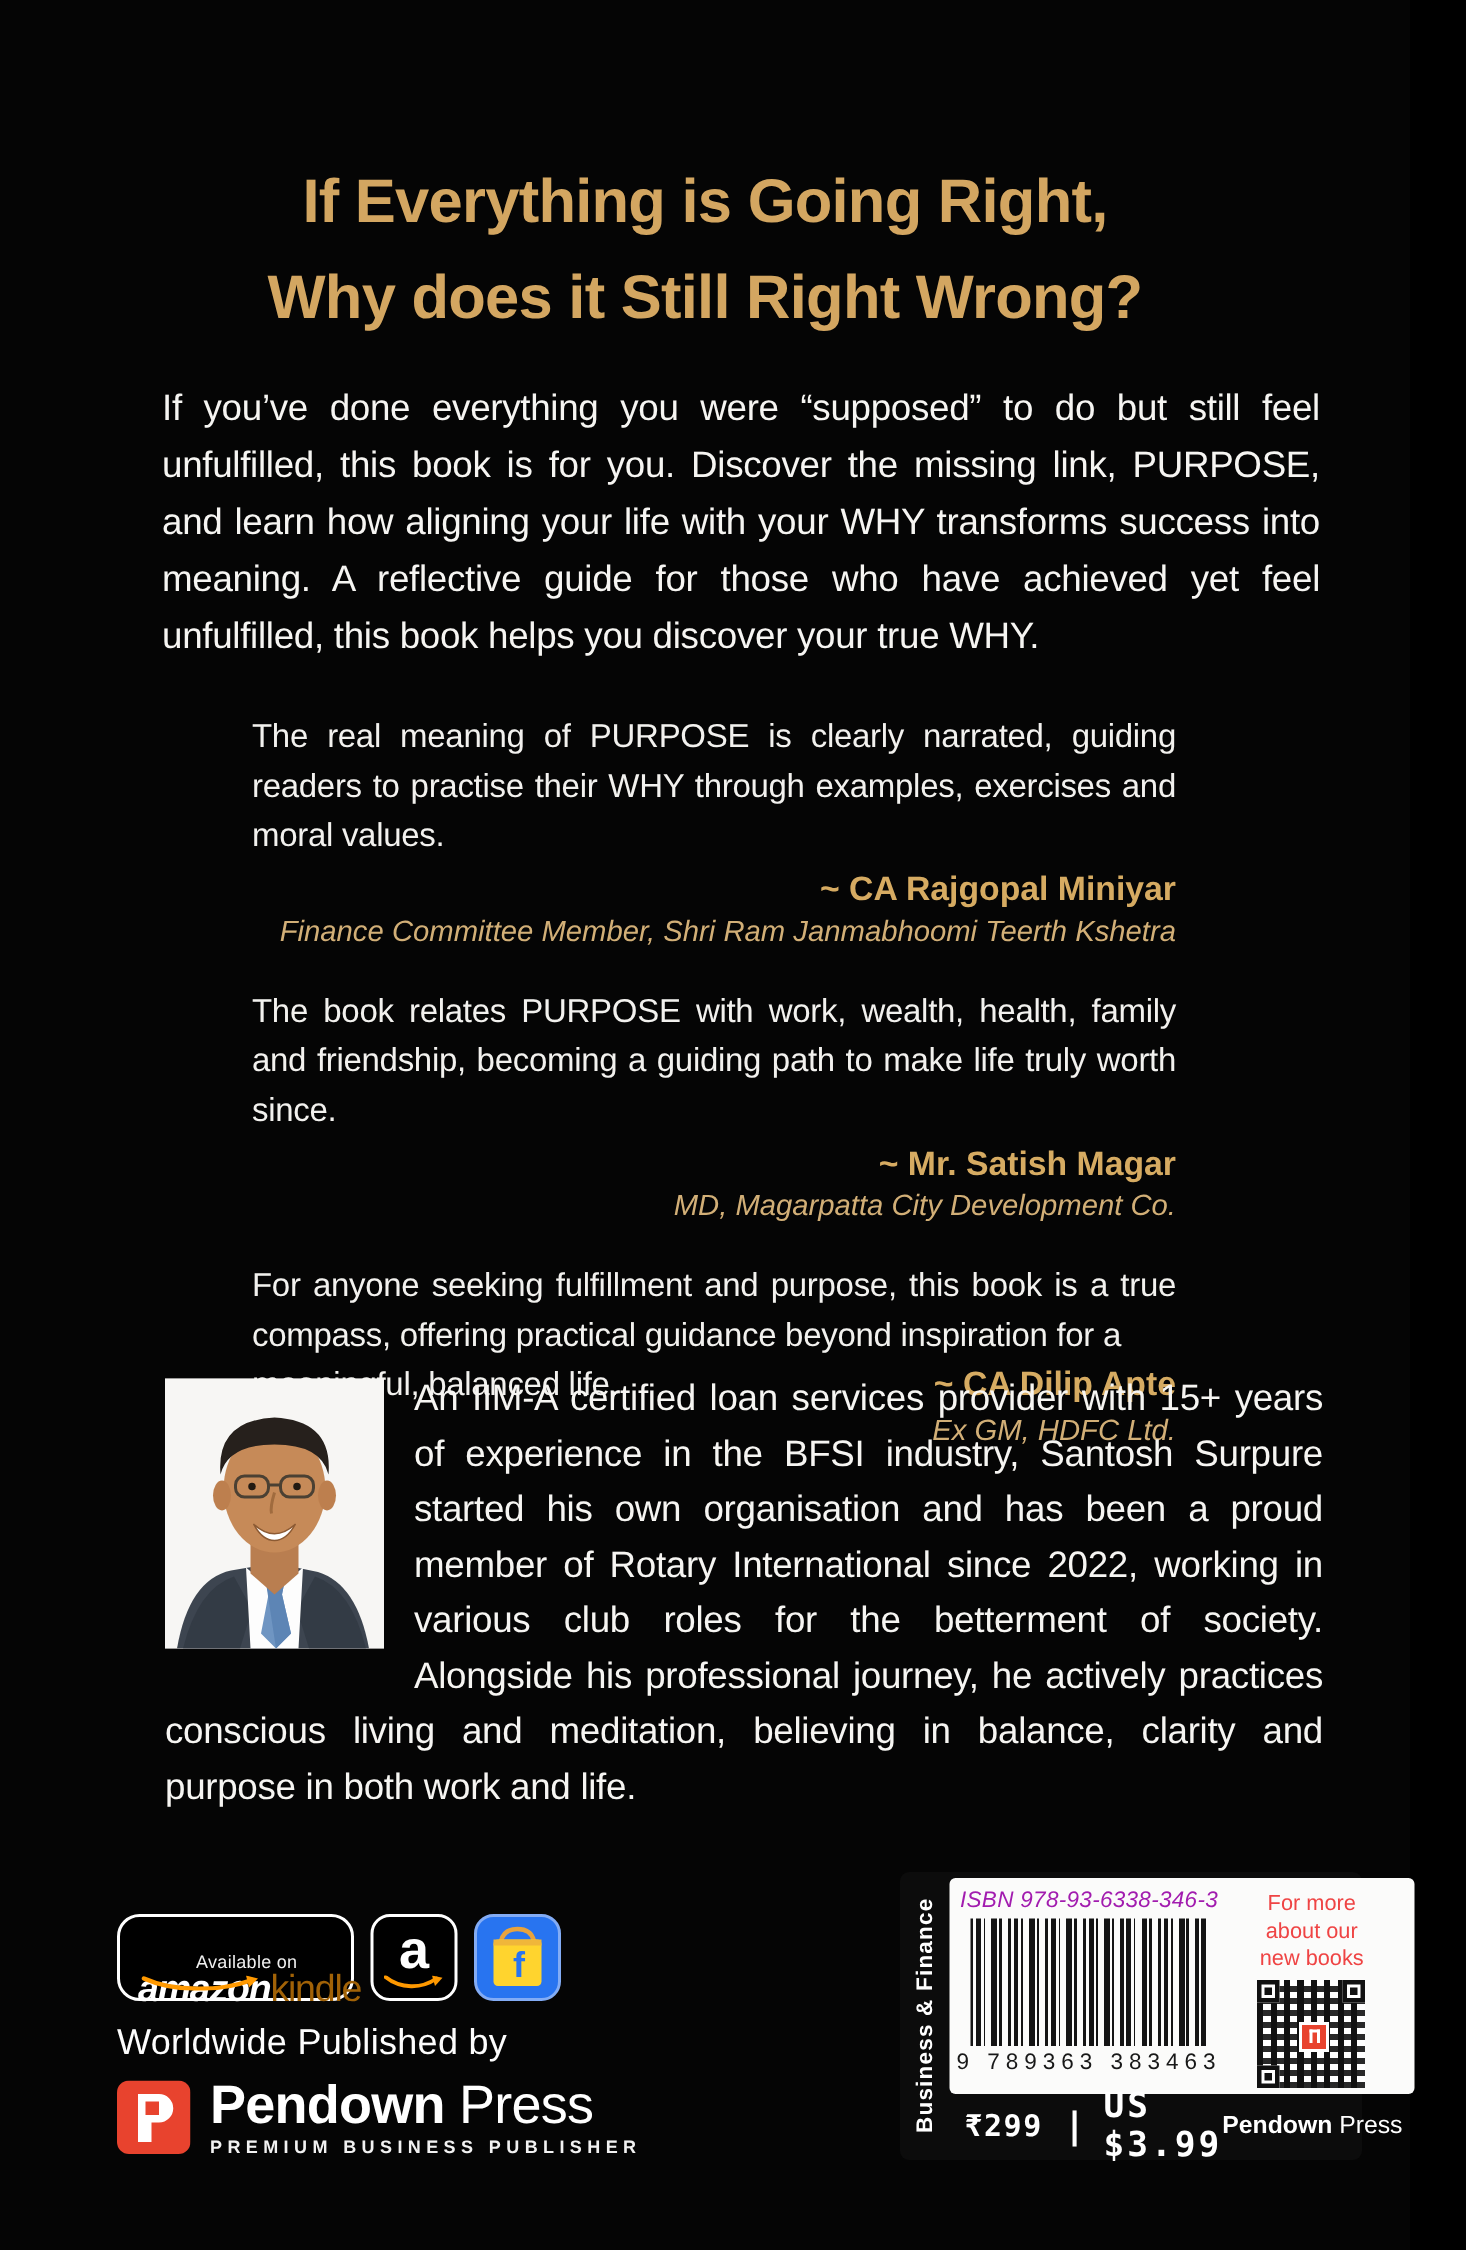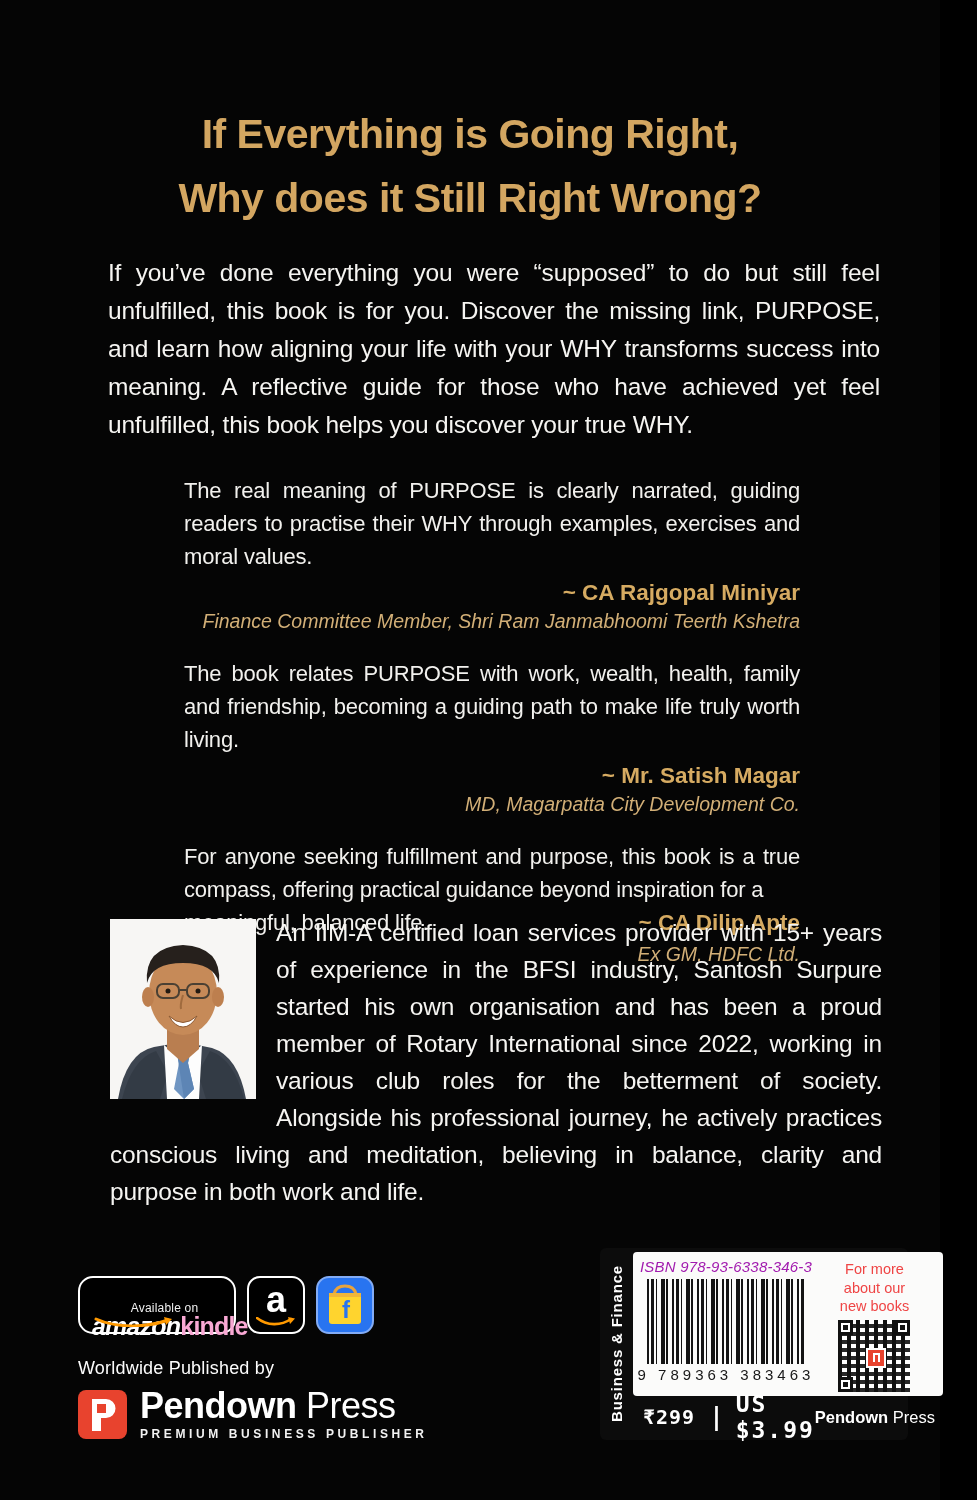--- a/index.html
+++ b/index.html
@@ -18,7 +18,7 @@
          text-align:justify;color:#f6f5f2;}
 
   
-  .testimonials{position:absolute;top:474px;left:184px;width:616px;}
+  .testimonials{position:absolute;top:474px;left:168px;width:616px;}
   .t{margin-bottom:24px;}
   .quote{margin:0;font-size:22px;line-height:33px;letter-spacing:-0.2px;
          text-align:justify;color:#f2f1ee;}

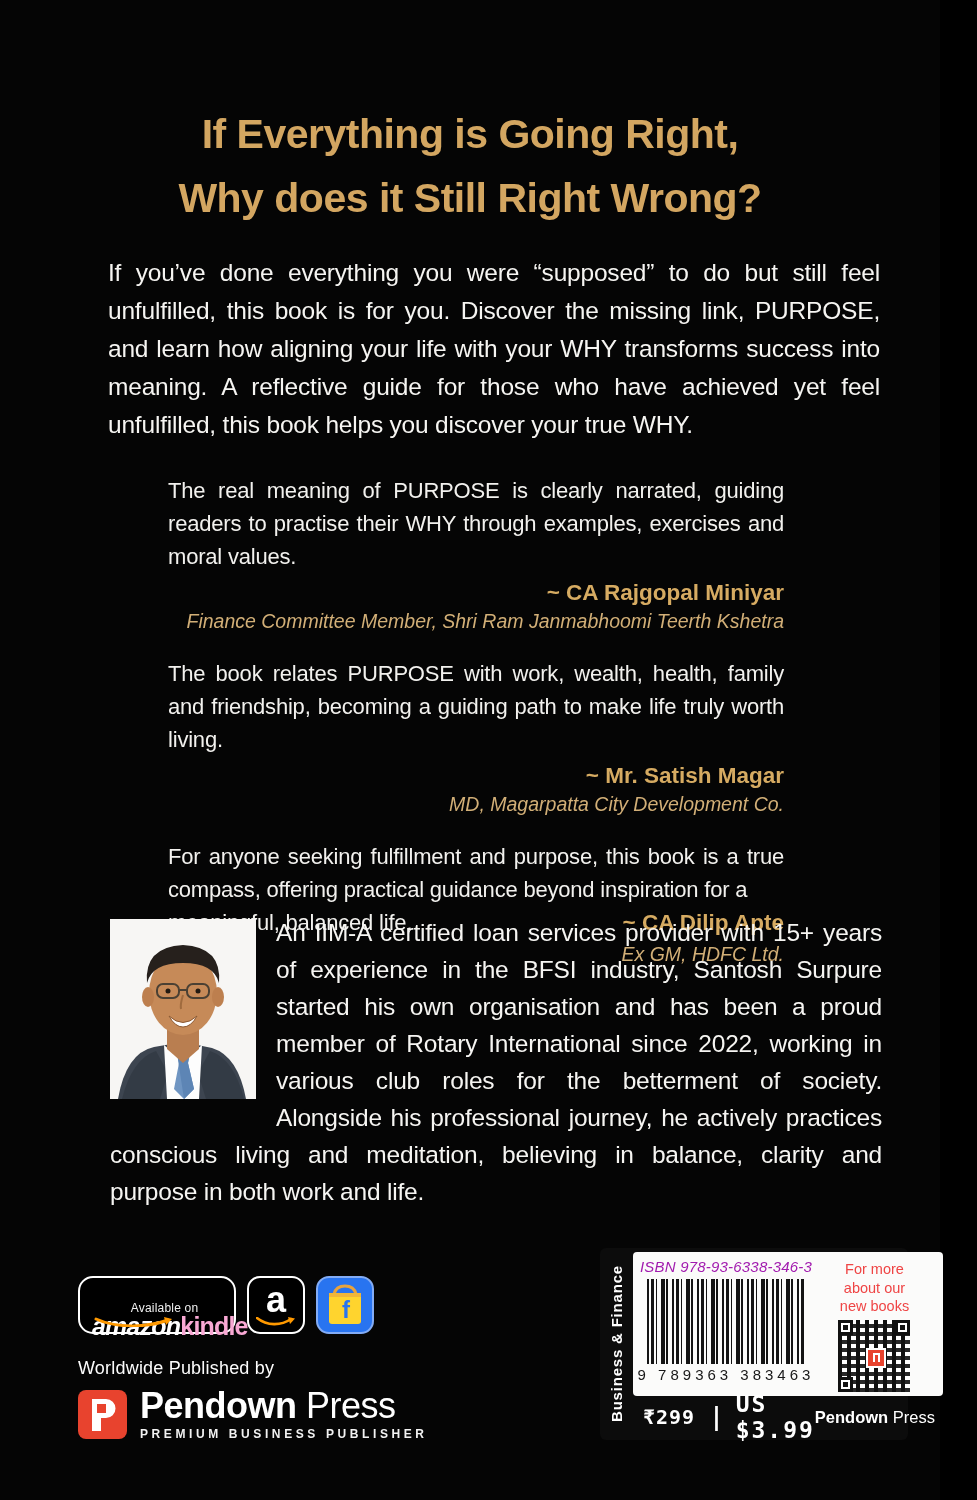--- a/index.html
+++ b/index.html
@@ -122,7 +122,7 @@
     </div>
 
     <div class="t">
-      <p class="quote">The book relates PURPOSE with work, wealth, health, family and friendship, becoming a guiding path to make life truly worth living.</p>
+      <p class="quote">The book relates PURPOSE with work, wealth, health, family and friendship, becoming a guiding path to make life truly worth since.</p>
       <div class="attr">~ Mr. Satish Magar</div>
       <div class="role">MD, Magarpatta City Development Co.</div>
     </div>

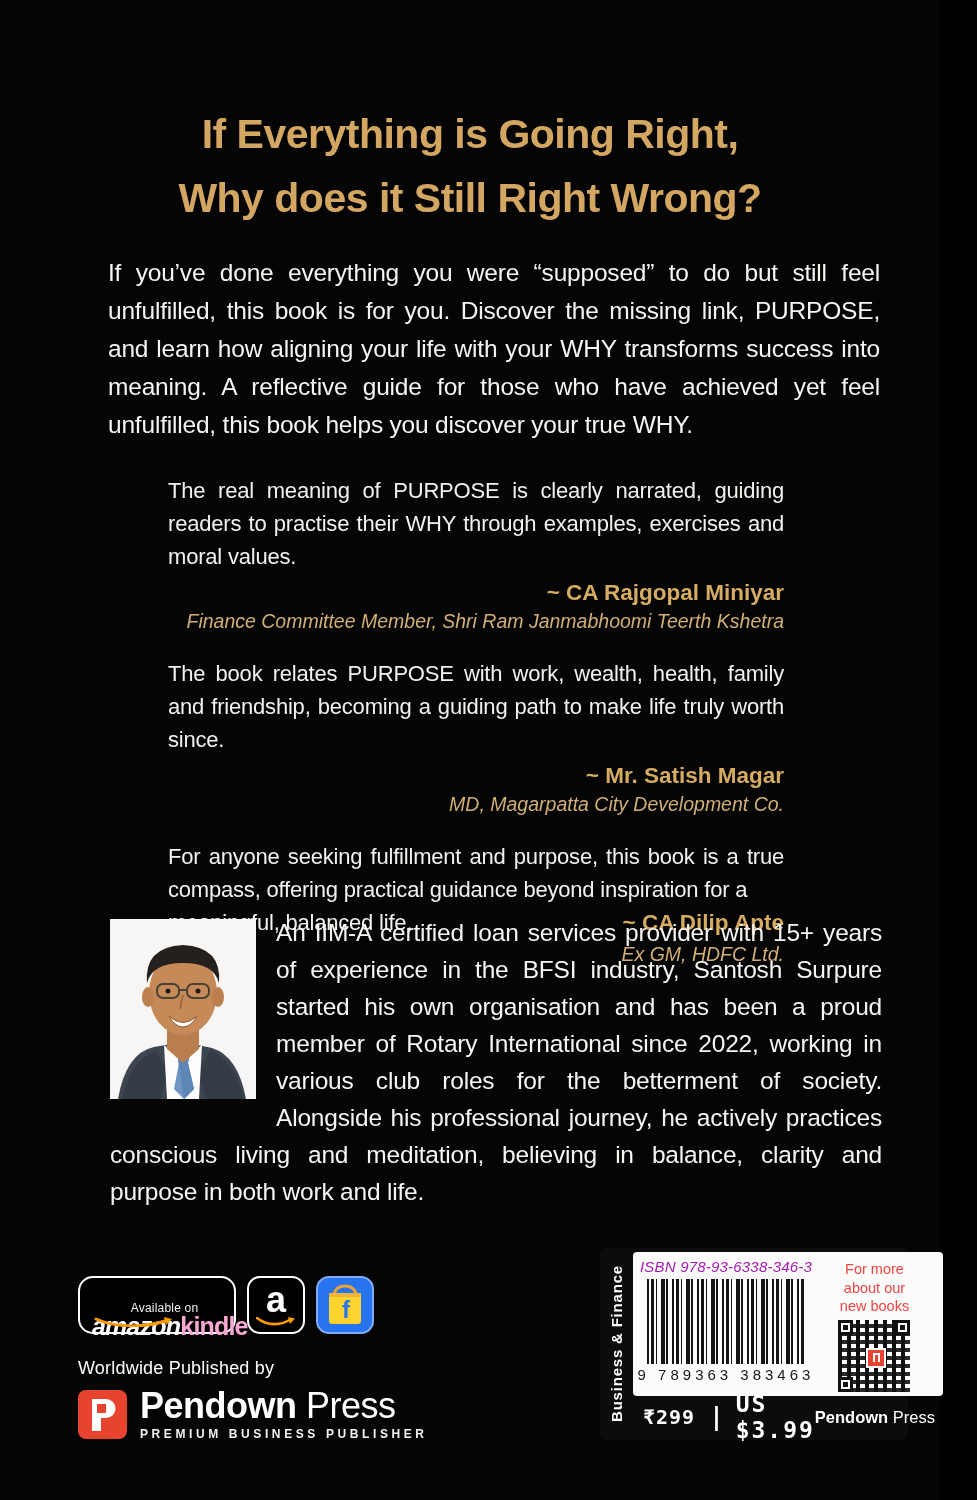--- a/index.html
+++ b/index.html
@@ -45,7 +45,7 @@
   .kb-small{font-size:12px;color:#f0f0f0;letter-spacing:0.2px;margin-left:3px;}
   .kb-brand{font-size:25px;line-height:23px;letter-spacing:-0.8px;white-space:nowrap;}
   .kb-amz{color:#fff;font-weight:bold;font-style:italic;}
-  .kb-kindle{color:#f9a8d4;font-weight:bold;}
+  .kb-kindle{color:#a16207;}
   .kb-smile{position:absolute;left:14px;bottom:5px;}
   .sq-icon{position:relative;width:58px;height:58px;box-sizing:border-box;border-radius:13px;}
   .amazon-icon{background:#000;border:2.5px solid #fff;}

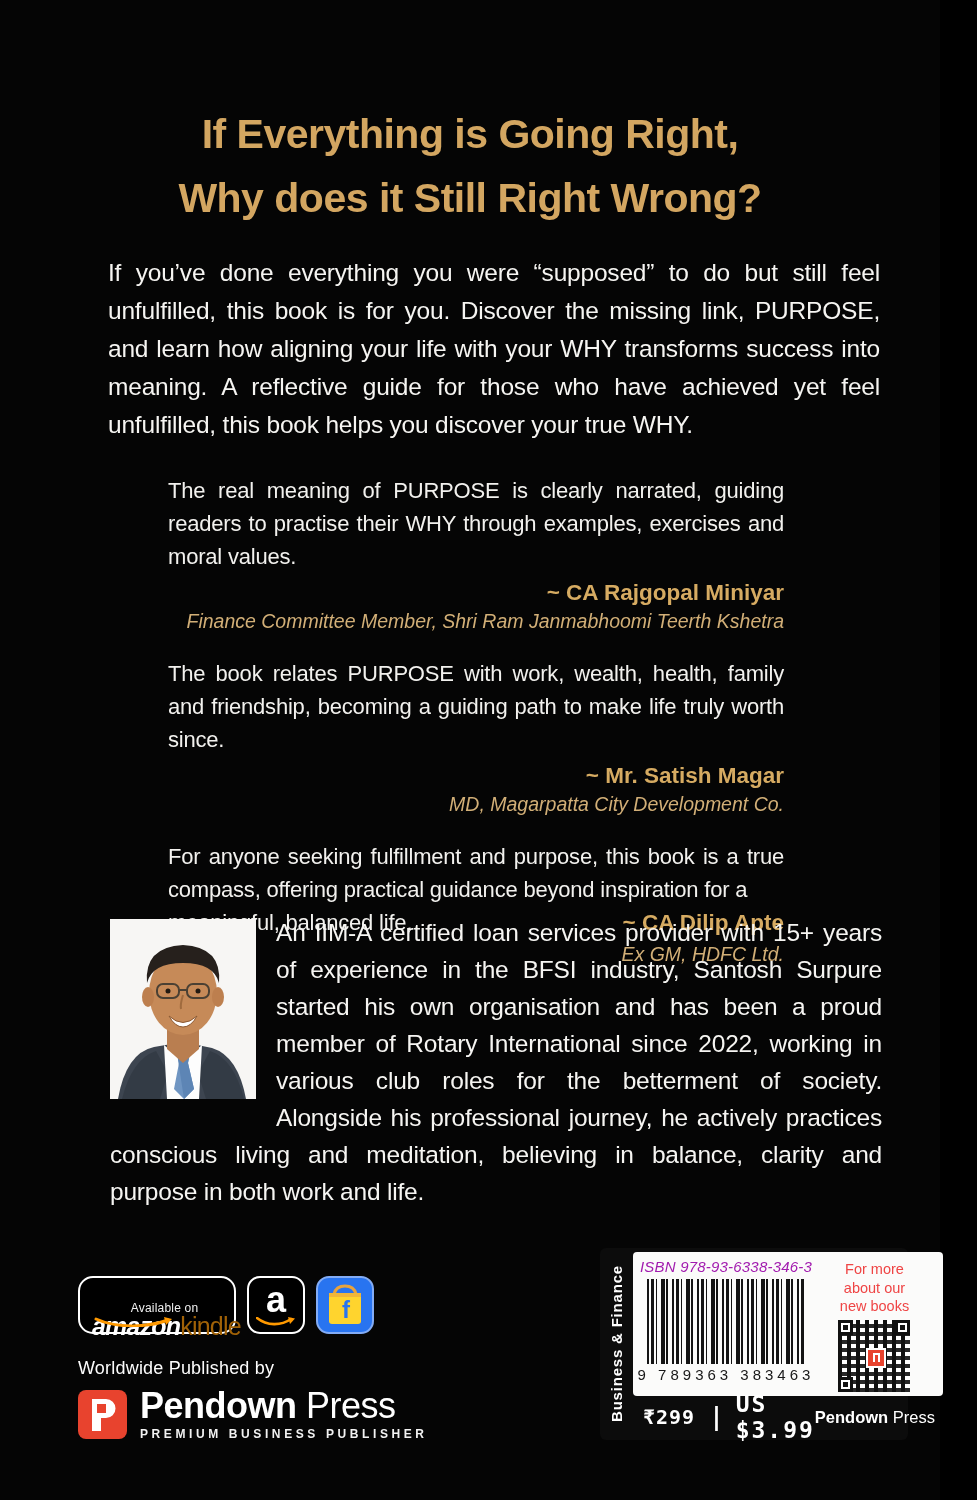--- a/index.html
+++ b/index.html
@@ -55,7 +55,7 @@
   .flipkart-icon{background:#2874f0;border:2px solid #83acf5;
                  display:flex;align-items:center;justify-content:center;}
 
-  .published-by{margin-top:24px;font-size:18px;color:#fdfdfd;letter-spacing:0.2px;}
+  .published-by{margin-top:14px;font-size:24px;color:#fdfdfd;letter-spacing:0.2px;}
   .pendown-logo{margin-top:9px;display:flex;align-items:center;gap:13px;}
   .pp-mark{width:49px;height:49px;}
   .pp-name{font-size:36px;line-height:36px;color:#fff;letter-spacing:-0.5px;}

